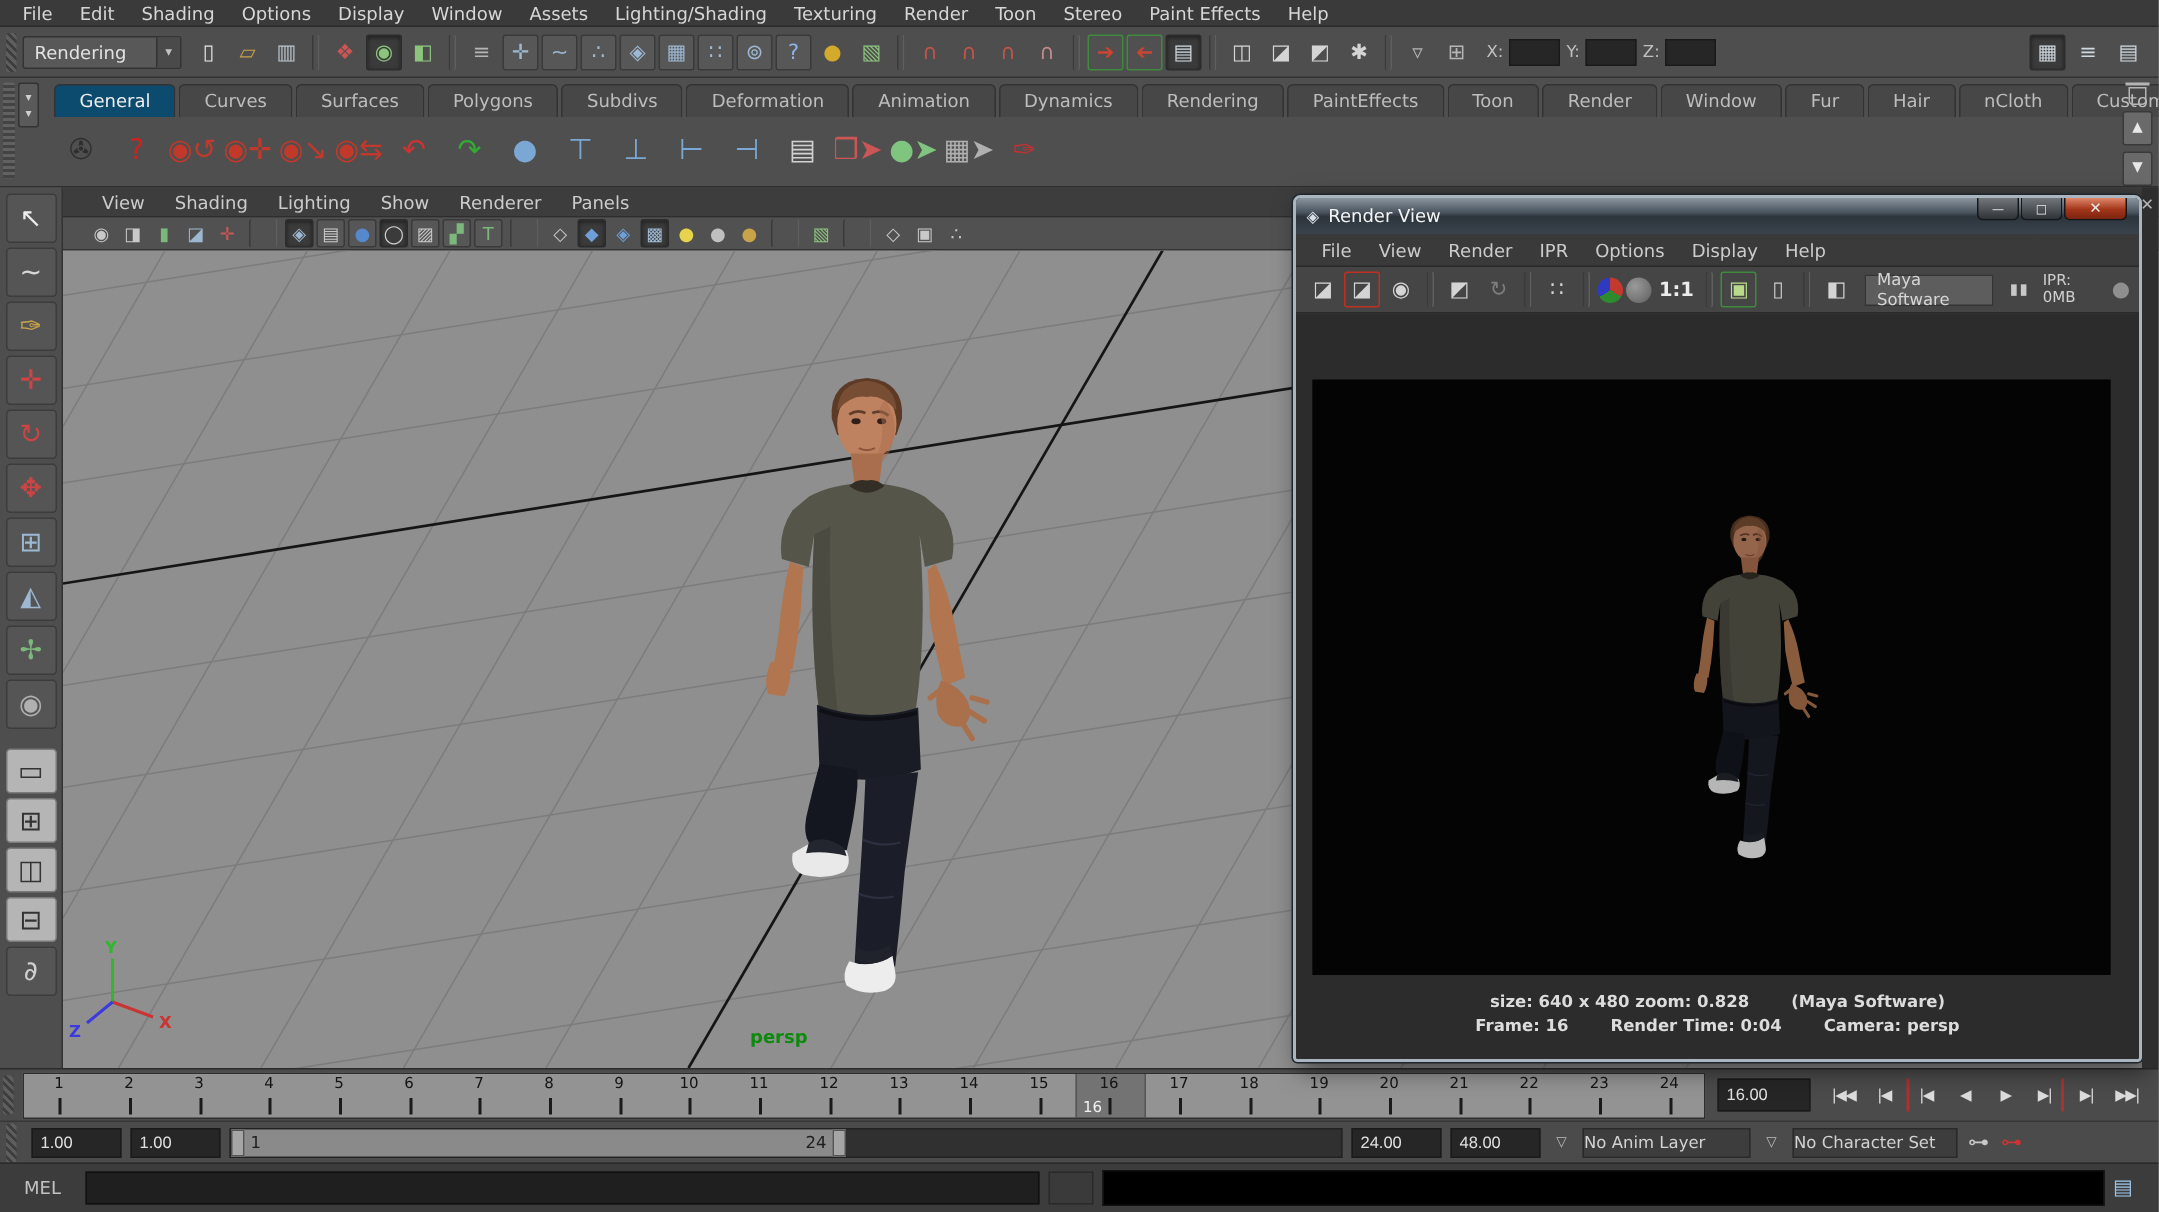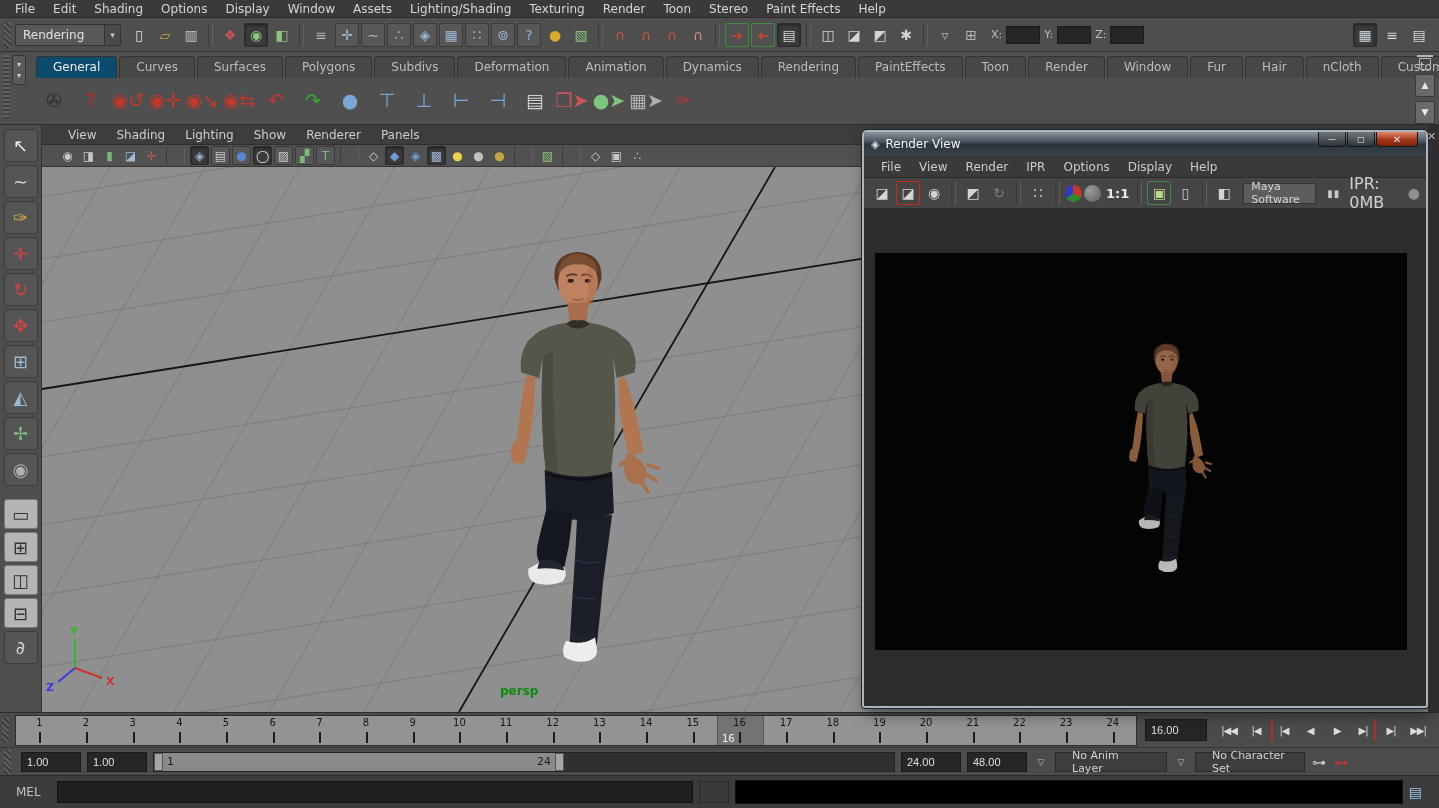--- a/index.html
+++ b/index.html
@@ -76,7 +76,7 @@
   .rv-toolbar { height:31px; background:#454545; display:flex; align-items:center; padding:0 6px; gap:3px; border-bottom:1px solid #2a2a2a; }
   .rv-renderer { width:100px; height:21px; background:#5d5d5d; border:1px solid #343434; color:#d6d6d6; font-size:11px; display:flex; align-items:center; padding-left:7px; margin-left:4px; }
   .rv-pause { color:#c8c8c8; font-size:10px; letter-spacing:1px; margin-left:8px; }
-  .rv-iprmem { color:#d0d0d0; font-size:16px; margin-left:6px; }
+  .rv-iprmem { color:#d0d0d0; font-size:10px; margin-left:6px; }
   .rv-stop { color:#8f8f8f; font-size:14px; margin-left:6px; }
   .rv-image { position:absolute; left:11px; top:121px; width:532px; height:397px; background:#060606; }
   .rv-status { position:absolute; left:0; top:528px; width:100%; color:#dcdcdc; font-size:11px; font-weight:bold; }

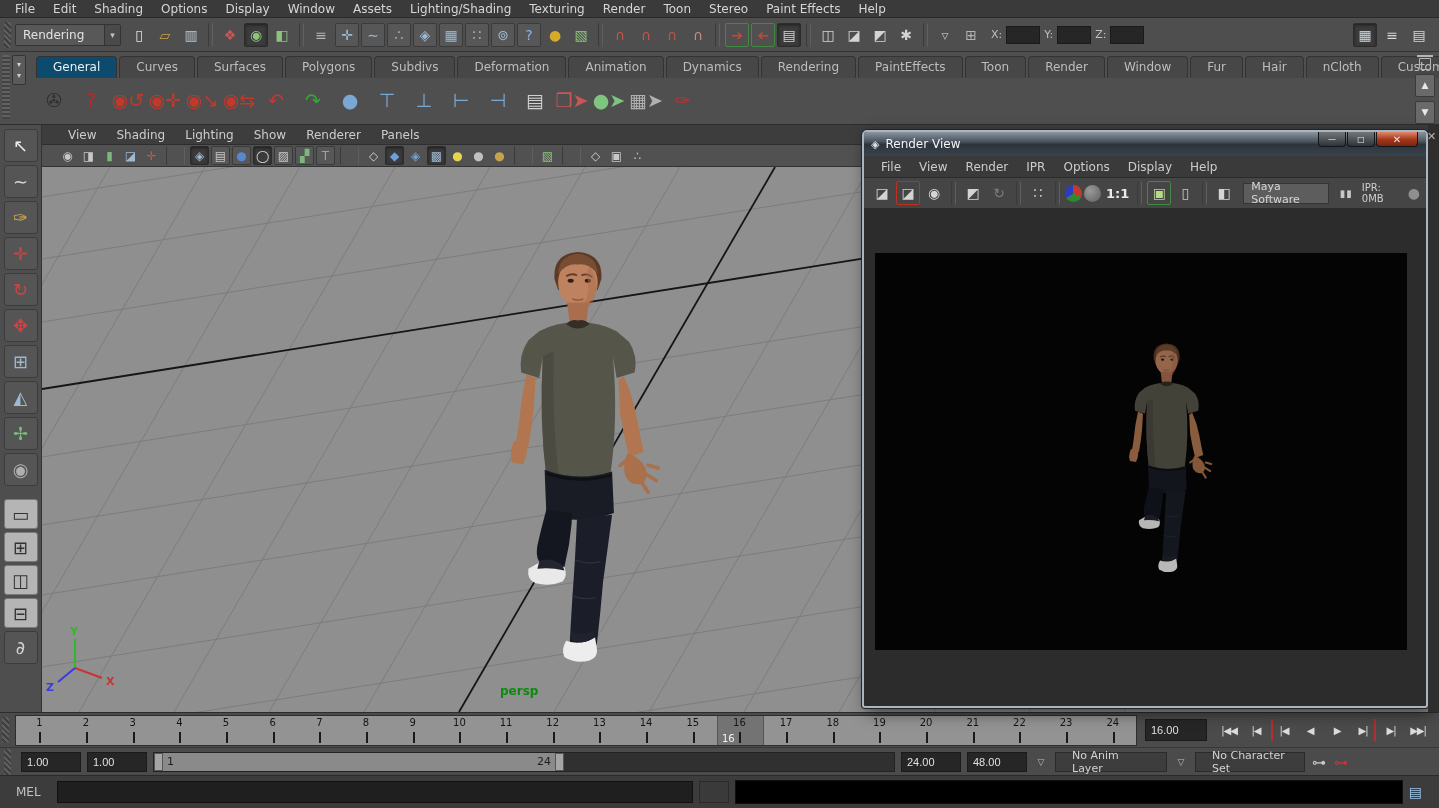--- a/index.html
+++ b/index.html
@@ -442,6 +442,10 @@
       </svg>
     </div>
     <div class="rv-status">
+      <div class="line">
+        <span>size: 640 x 480 zoom: 0.828</span>
+        <span>(Maya Software)</span>
+      </div>
     </div>
   </div>
 </div>

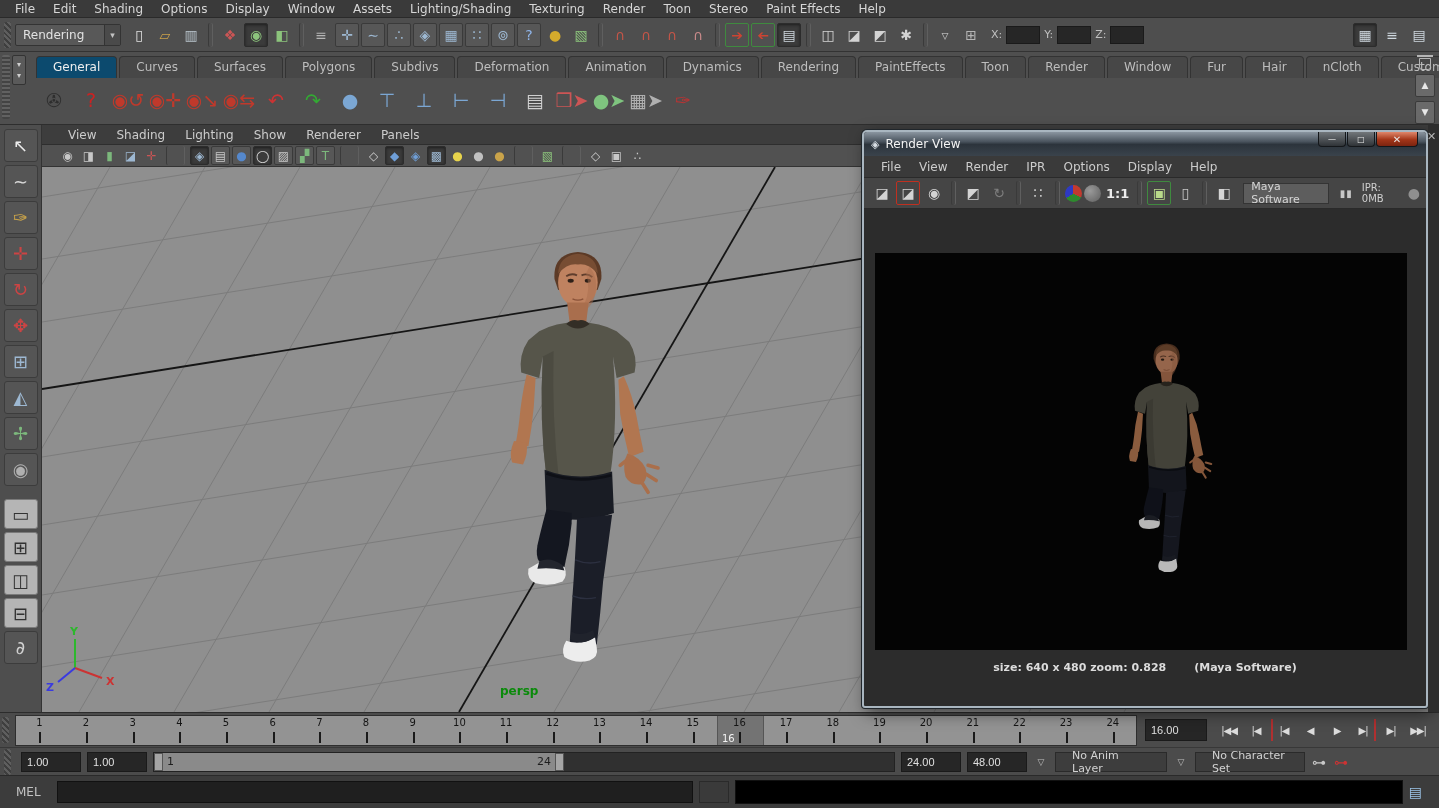--- a/index.html
+++ b/index.html
@@ -446,6 +446,11 @@
         <span>size: 640 x 480 zoom: 0.828</span>
         <span>(Maya Software)</span>
       </div>
+      <div class="line">
+        <span>Frame: 16</span>
+        <span>Render Time: 0:04</span>
+        <span>Camera: persp</span>
+      </div>
     </div>
   </div>
 </div>

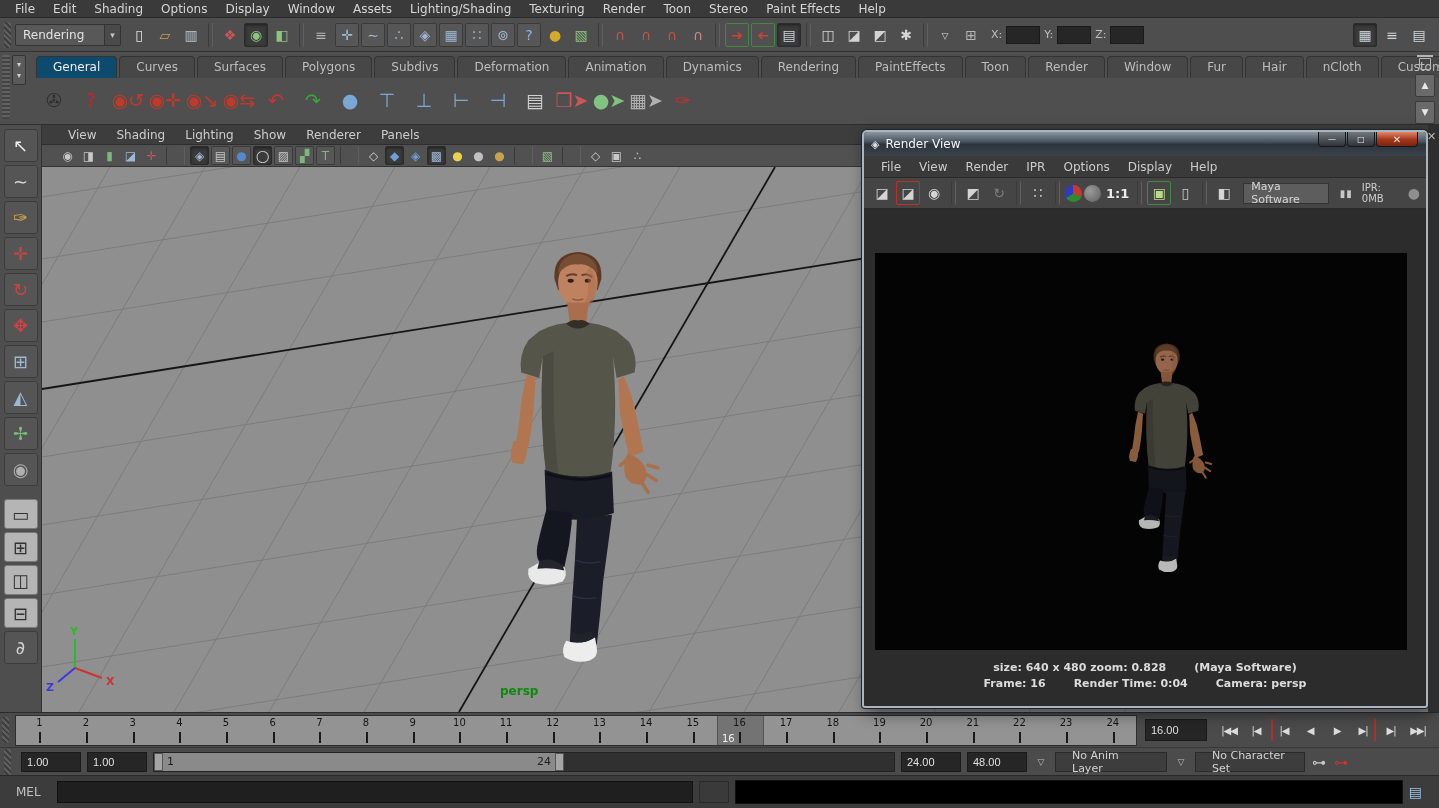--- a/index.html
+++ b/index.html
@@ -103,7 +103,7 @@
   .rbar { position:absolute; left:0; top:0; width:410px; height:18px; background:#8a8a8a; display:flex; align-items:center; justify-content:space-between; color:#1e1e1e; font-size:11px; }
   .rhandle { width:9px; height:18px; background:#a5a5a5; border:1px solid #555; }
   .rbar .lab { padding:0 4px; }
-  .pickbox { height:20px; background:#3d3d3d; border:1px solid #2a2a2a; color:#d2d2d2; font-size:11px; display:flex; align-items:center; padding:0 16px; }
+  .pickbox { height:20px; background:#3d3d3d; border:1px solid #2a2a2a; color:#d2d2d2; font-size:11px; display:flex; align-items:center; padding:0 0; }
   .tinybtn { width:16px; height:20px; display:flex; align-items:center; justify-content:center; color:#bdbdbd; font-size:9px; }
   .keyic { font-size:14px; }
 

